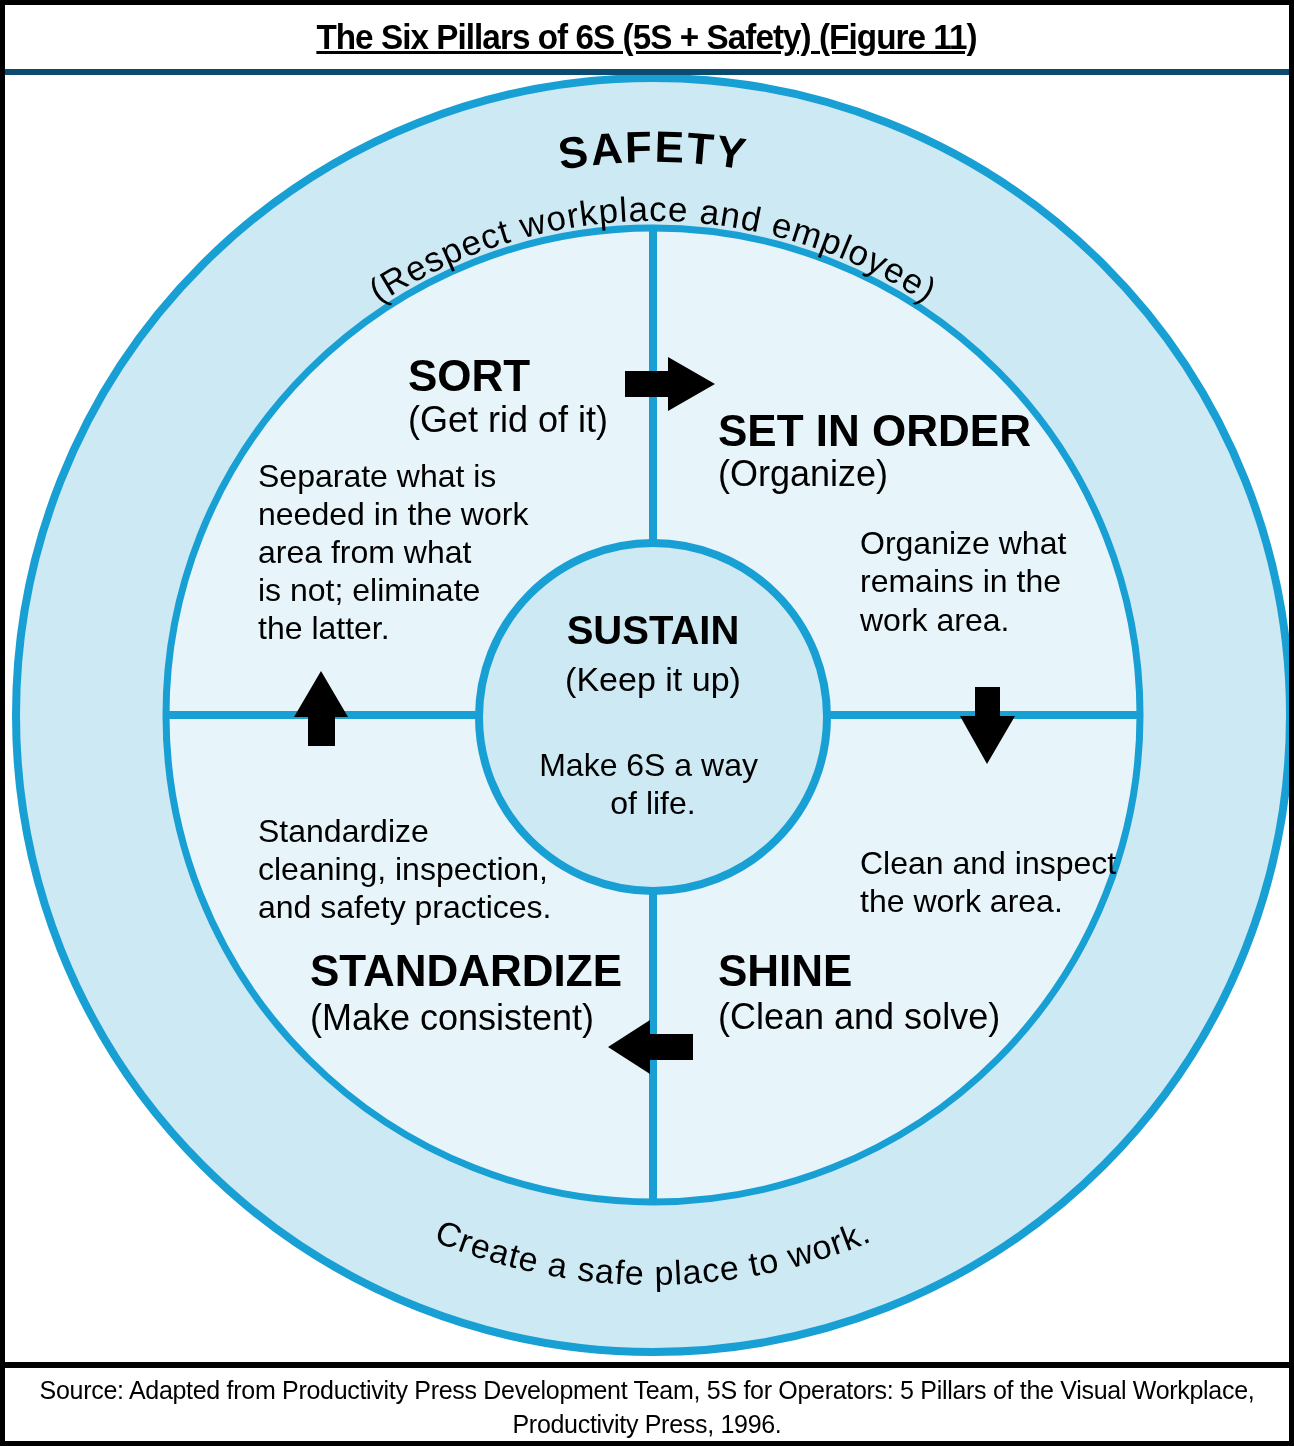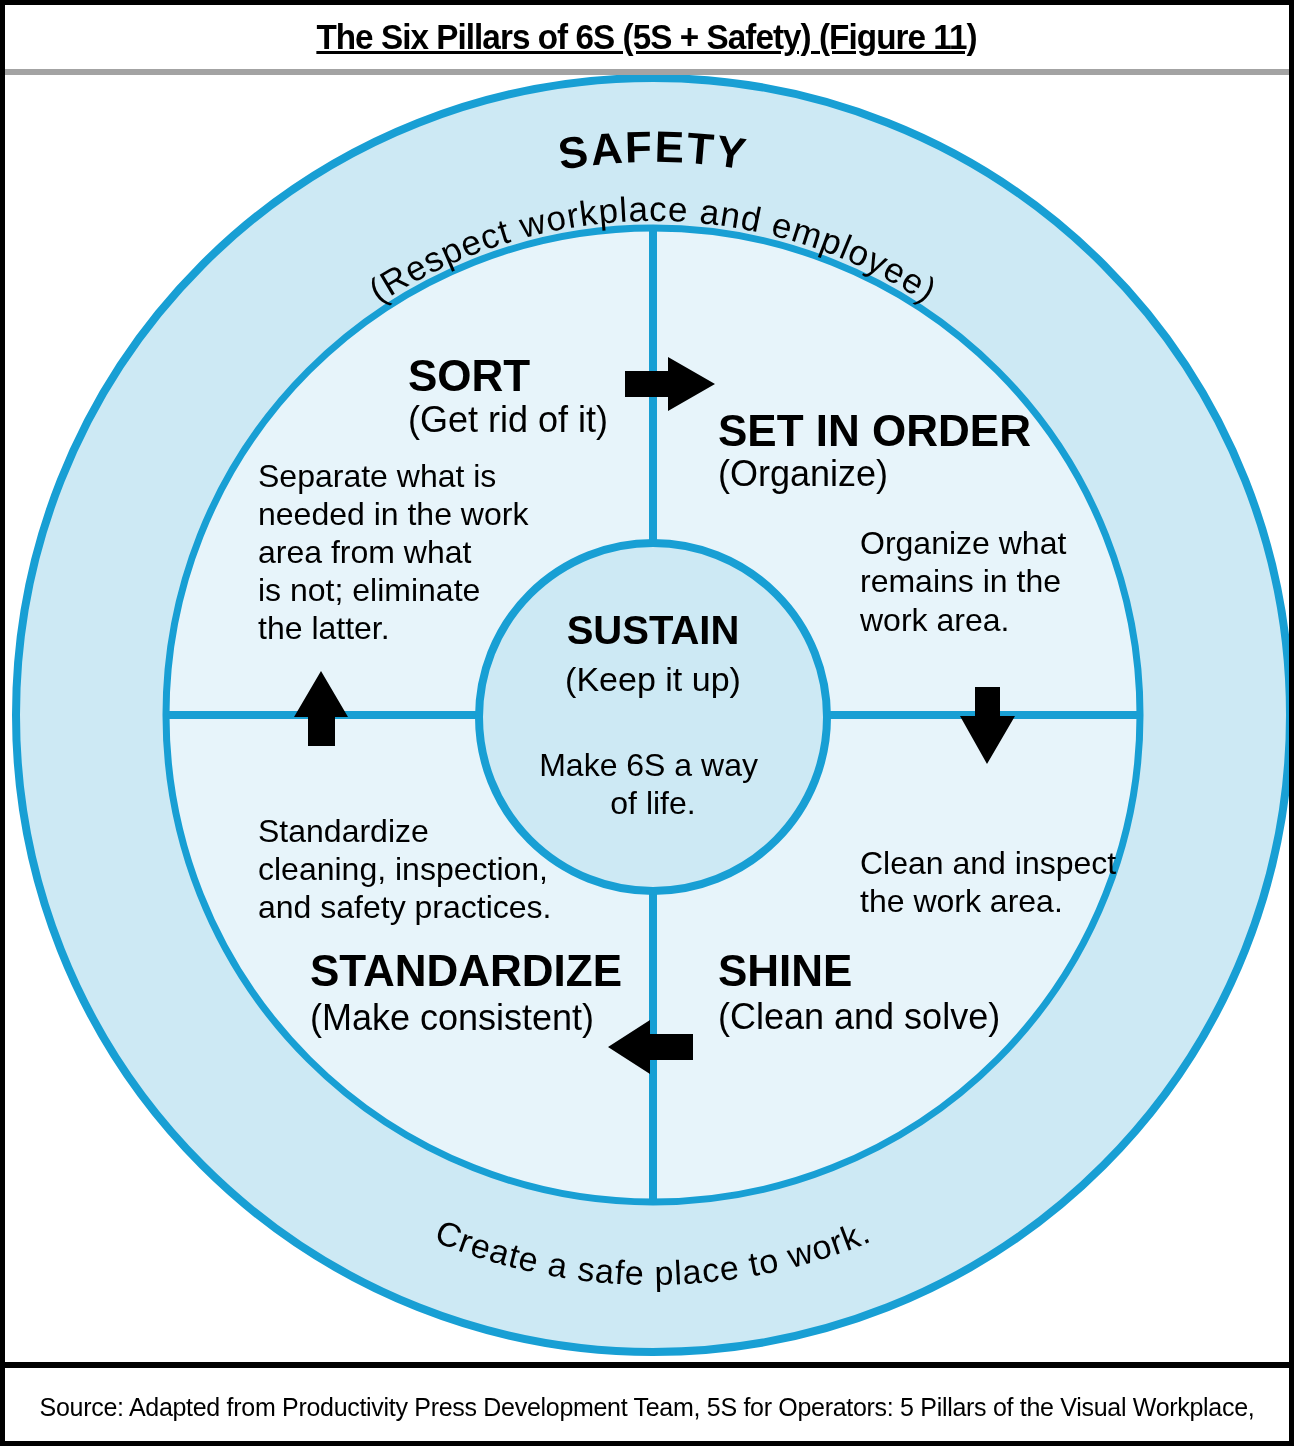--- a/index.html
+++ b/index.html
@@ -11,7 +11,7 @@
     overflow:hidden;
   }
   .title-box{
-    height:64px;flex:0 0 auto;border-bottom:6px solid #a3a3a3;
+    height:64px;flex:0 0 auto;border-bottom:6px solid #0c4a6e;
     display:flex;align-items:center;justify-content:center;
   }
   .title{

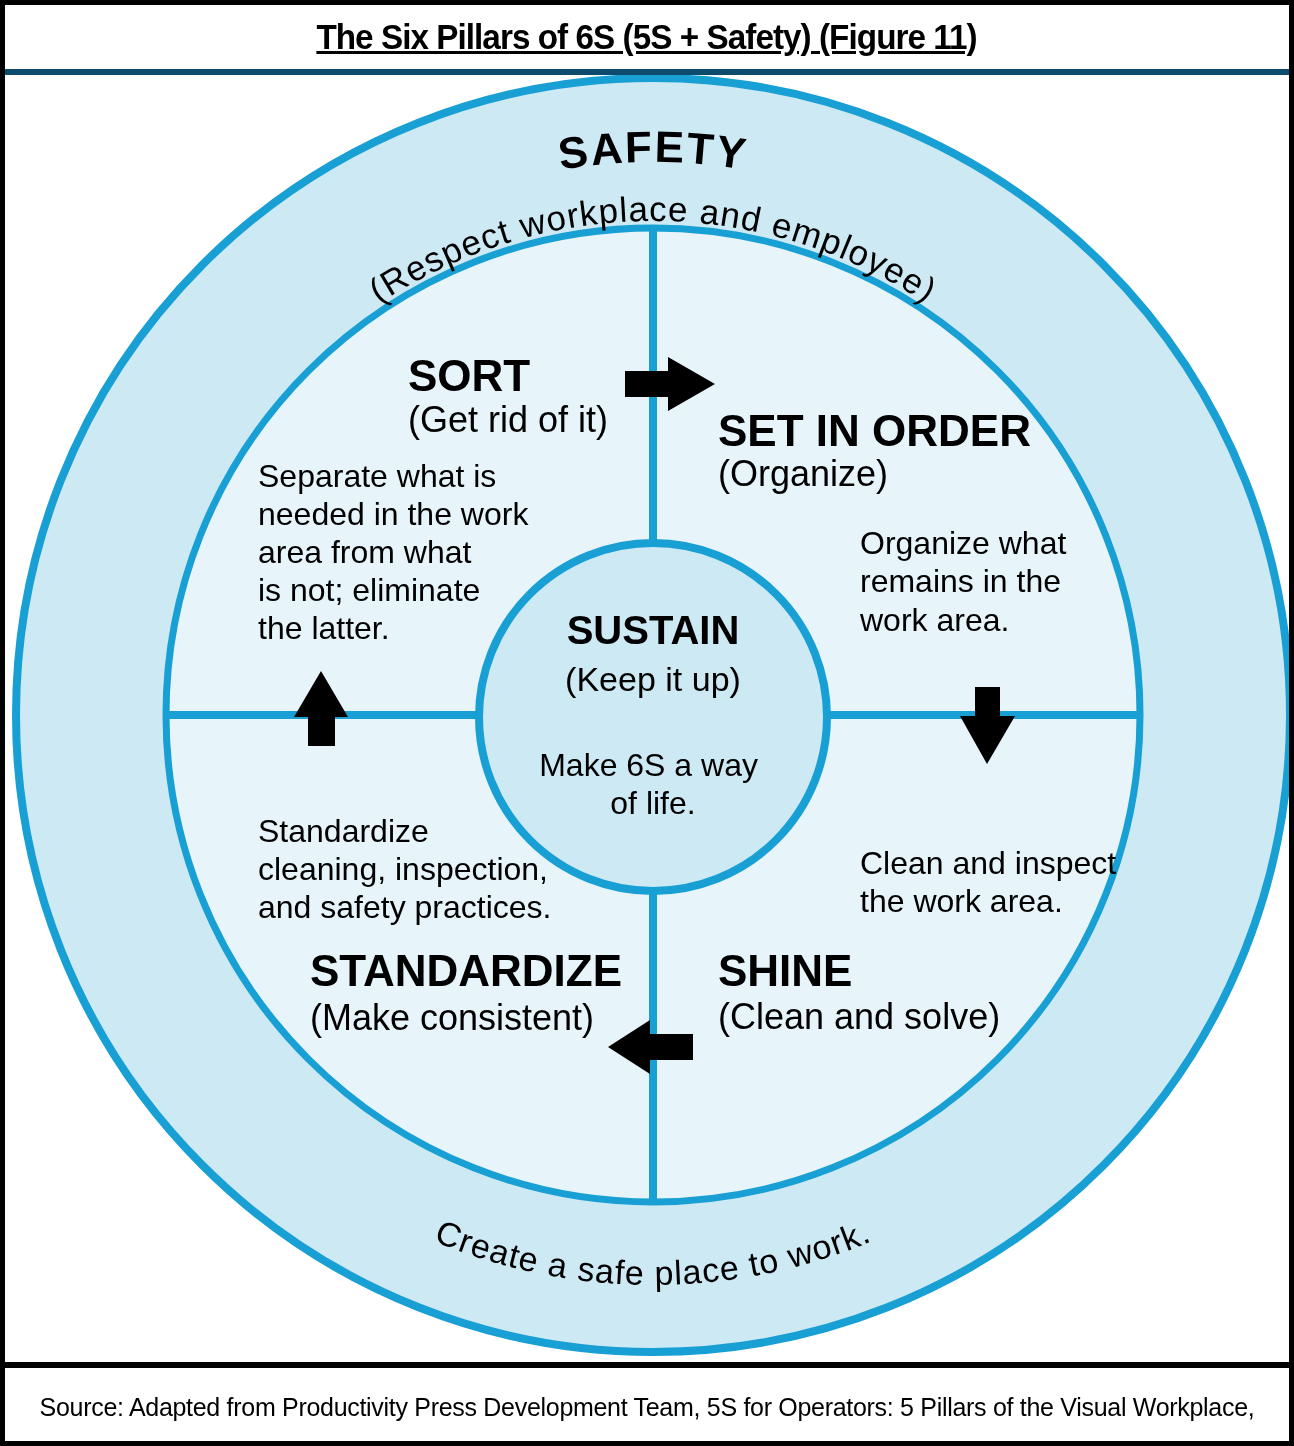--- a/index.html
+++ b/index.html
@@ -126,6 +126,7 @@
 
   <div class="source-box">
     <div>Source: Adapted from Productivity Press Development Team, 5S for Operators: 5 Pillars of the Visual Workplace,</div>
+    <div>Productivity Press, 1996.</div>
   </div>
 
 </div>

